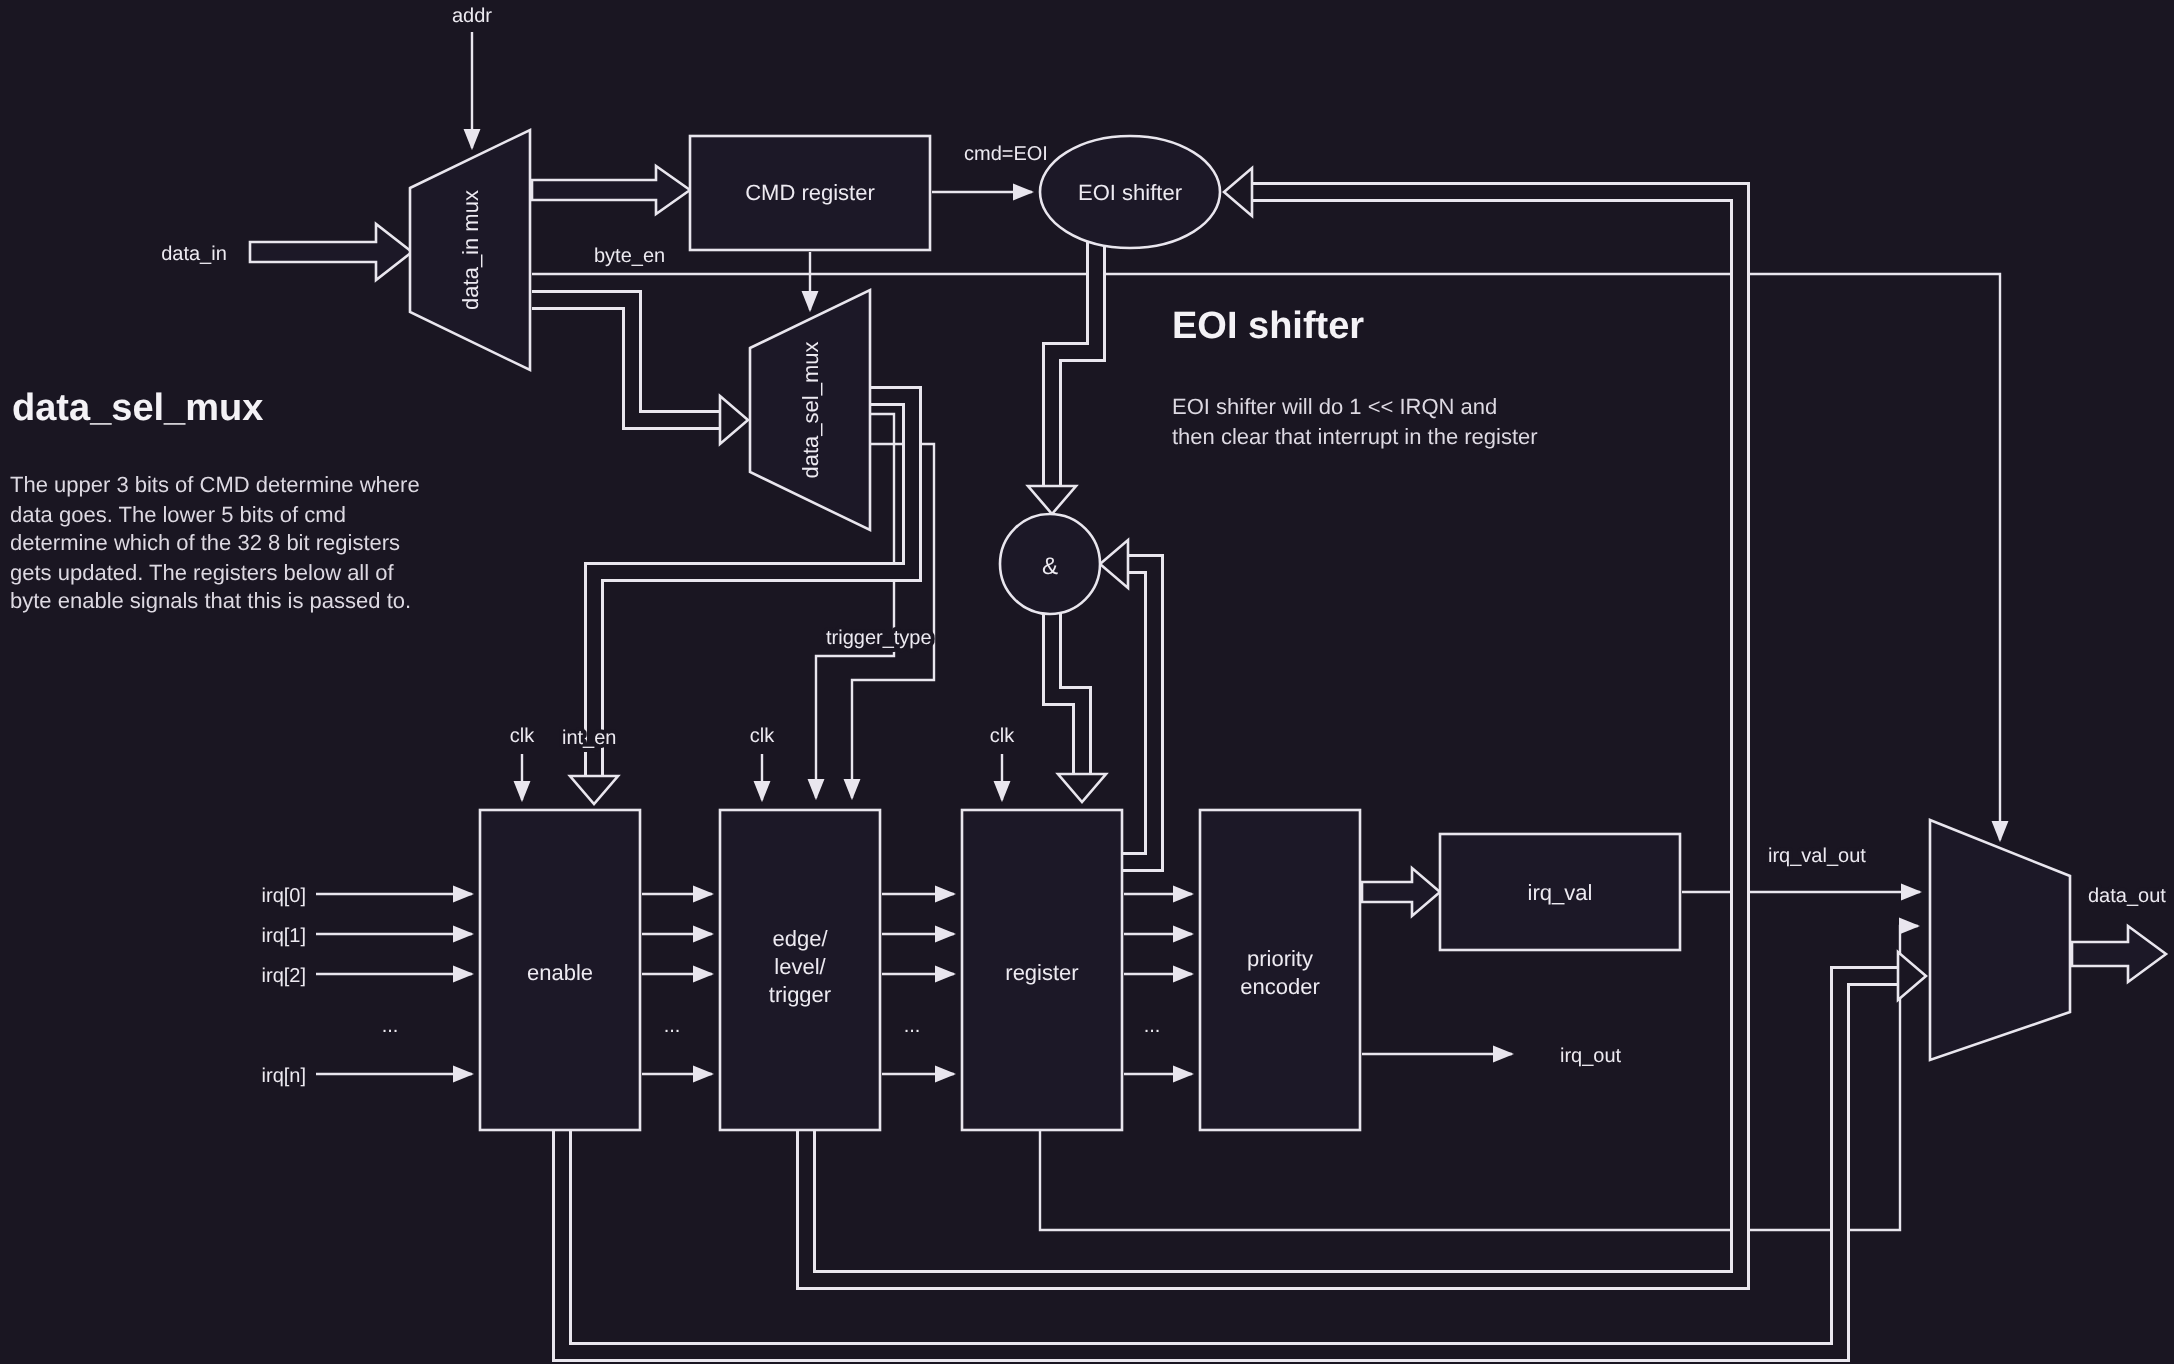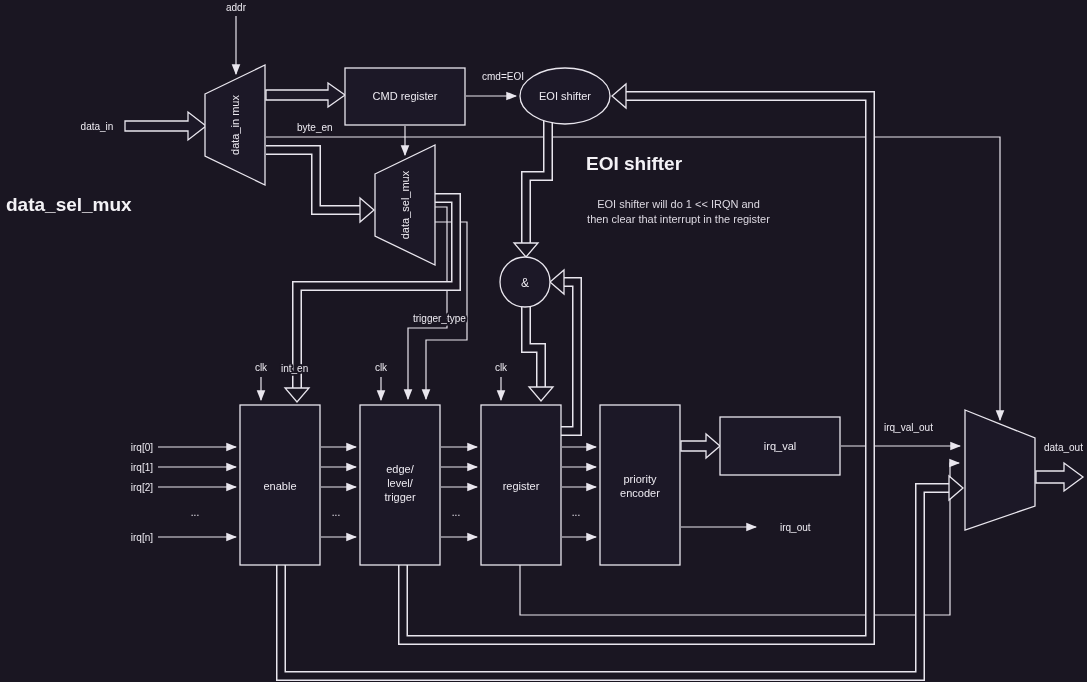--- a/index.html
+++ b/index.html
@@ -171,7 +171,7 @@
   <div class="annot-title" style="left:6px;top:194px;">data_sel_mux</div>
 
   <div class="annot-title" style="left:586px;top:153px;">EOI shifter</div>
-  <div class="annot-body" style="left:586px;top:197px;width:185px;text-align:center;">EOI shifter will do 1 &lt;&lt; IRQN and then clear that interrupt in the register</div>
+  <div class="annot-body" style="left:586px;top:197px;width:185px;">EOI shifter will do 1 &lt;&lt; IRQN and then clear that interrupt in the register</div>
 
 </div>
 

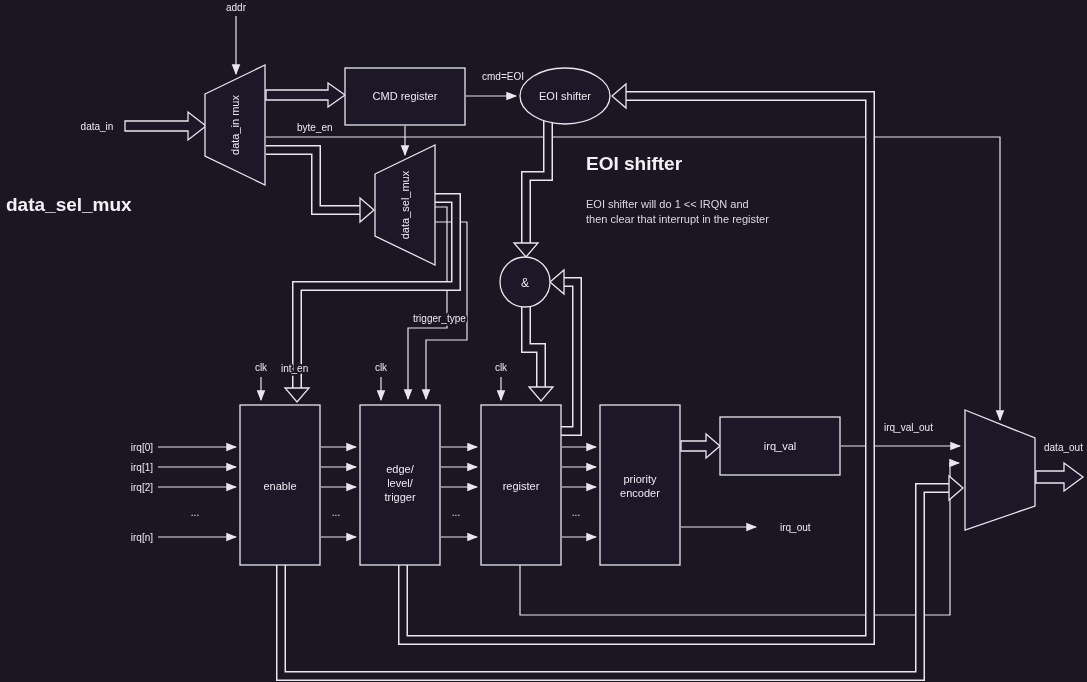--- a/index.html
+++ b/index.html
@@ -169,6 +169,7 @@
   </svg>
 
   <div class="annot-title" style="left:6px;top:194px;">data_sel_mux</div>
+  <div class="annot-body" style="left:5px;top:236px;width:205px;">The upper 3 bits of CMD determine where data goes. The lower 5 bits of cmd determine which of the 32 8 bit registers gets updated. The registers below all of byte enable signals that this is passed to.</div>
 
   <div class="annot-title" style="left:586px;top:153px;">EOI shifter</div>
   <div class="annot-body" style="left:586px;top:197px;width:185px;">EOI shifter will do 1 &lt;&lt; IRQN and then clear that interrupt in the register</div>

